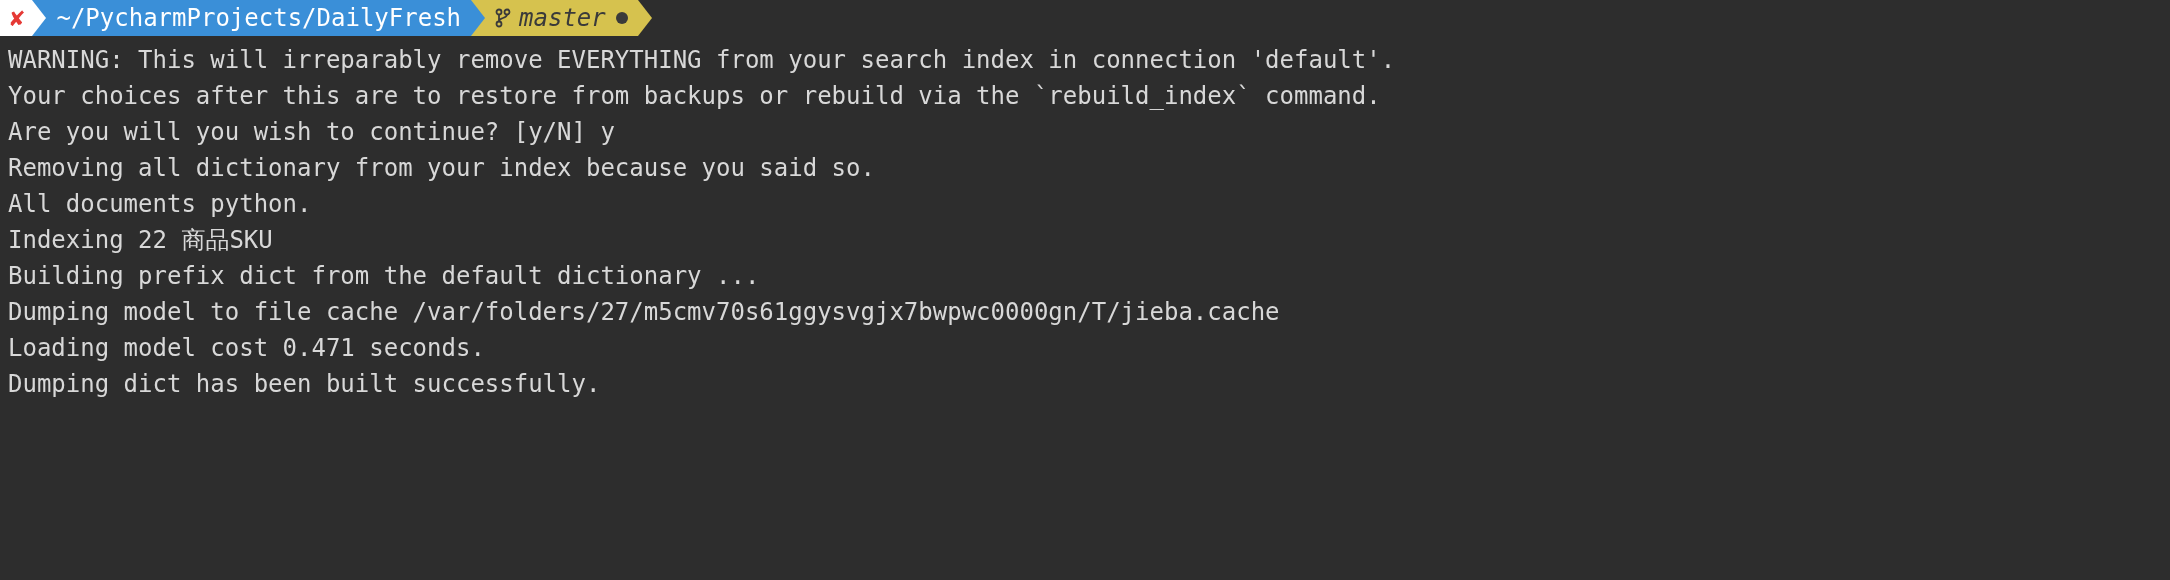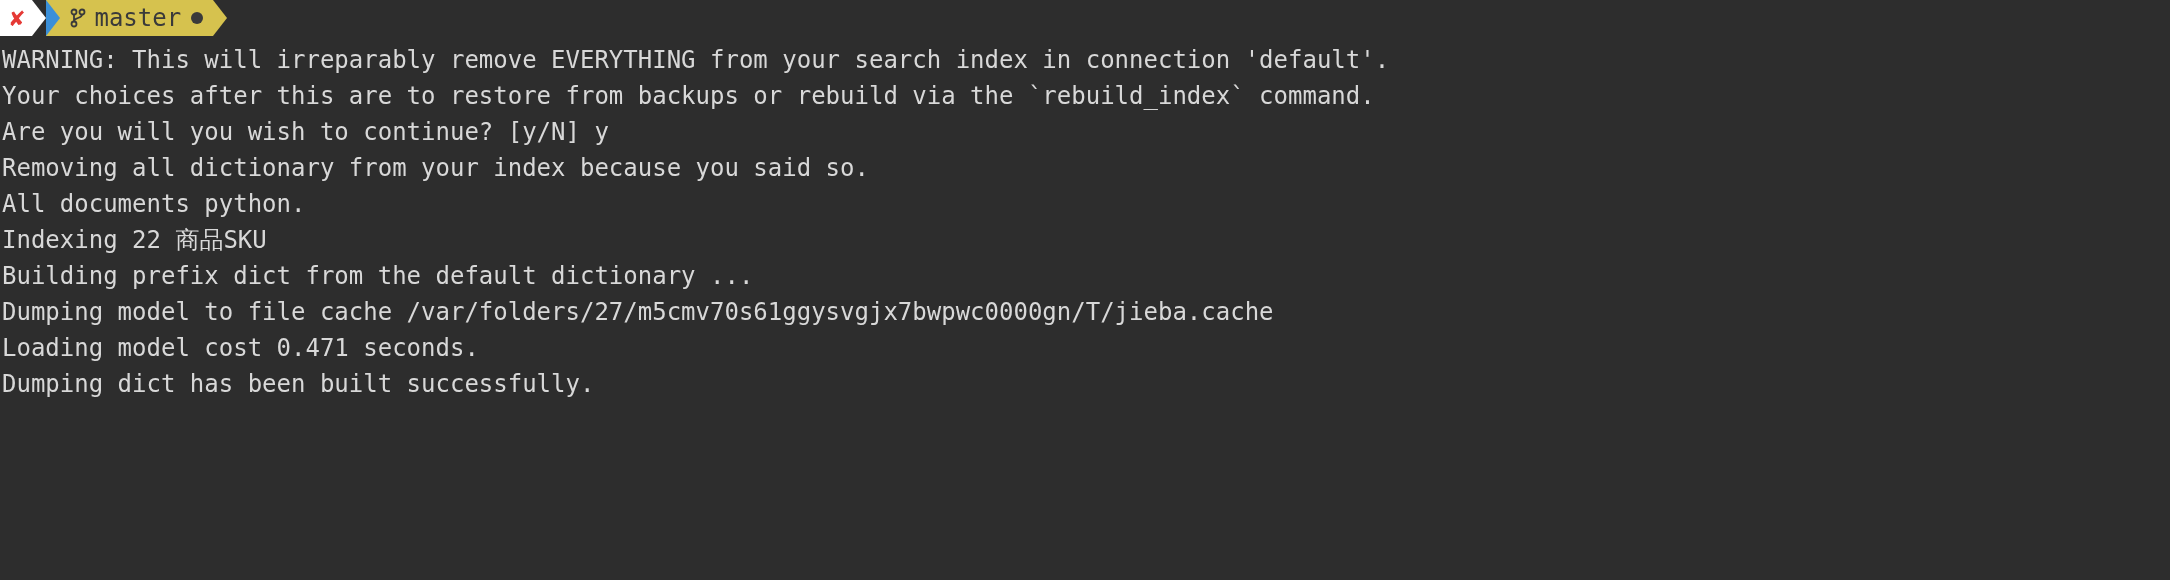--- a/index.html
+++ b/index.html
@@ -100,6 +100,9 @@
     <span>✘</span>
   </div>
   <div class="seg-arrow arrow-x"></div>
+  <div class="seg seg-path">
+    <span>~/PycharmProjects/DailyFresh</span>
+  </div>
   <div class="seg-arrow arrow-path"></div>
   <div class="seg seg-branch">
     <span class="branch-icon">

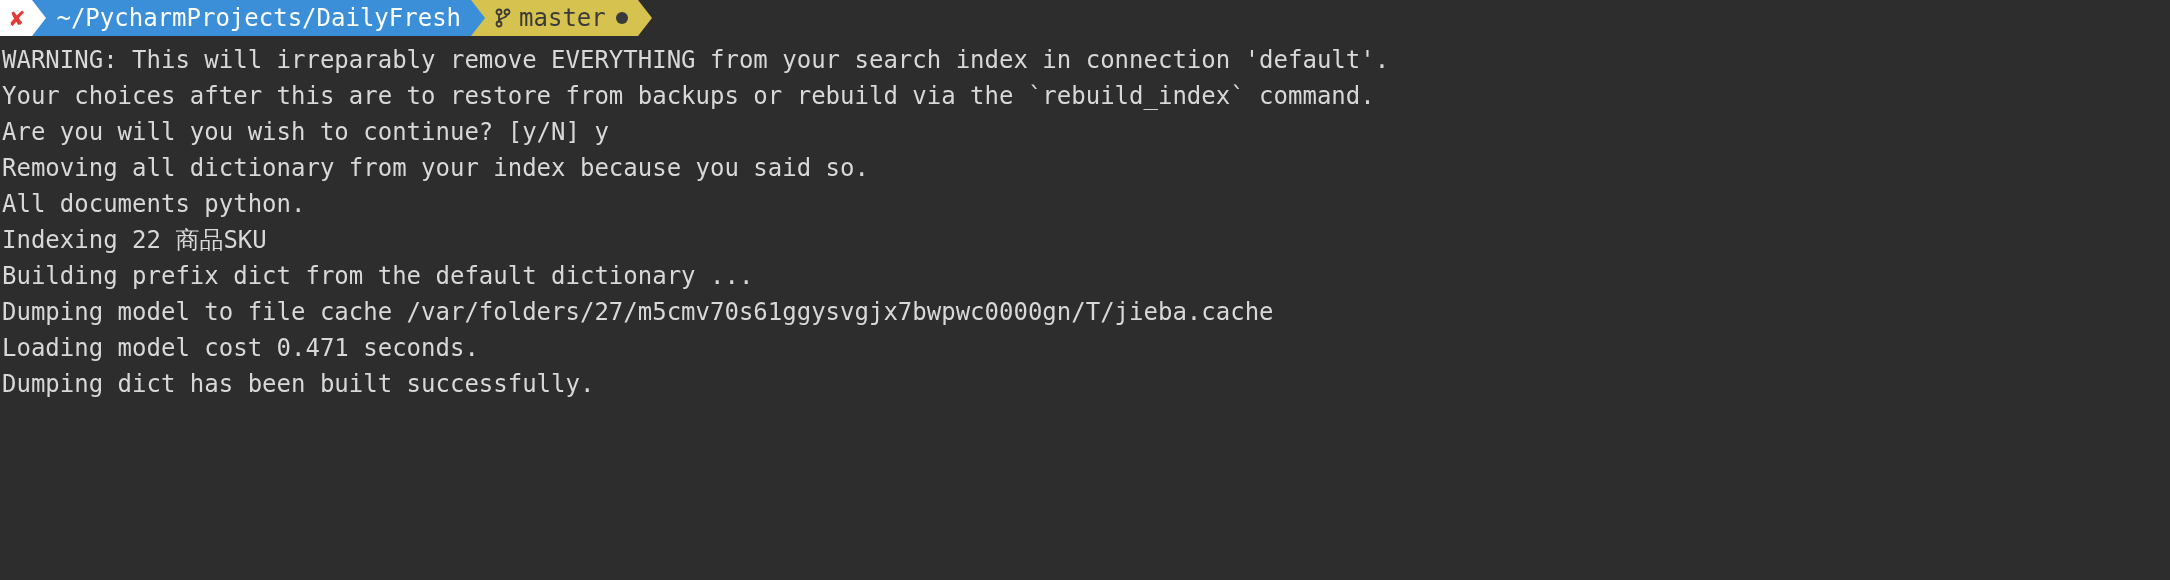--- a/index.html
+++ b/index.html
@@ -45,6 +45,7 @@
     .seg-branch {
       background: #d6c24e;
       color: #3a3a3a;
+      font-style: italic;
     }
     .seg-arrow {
       width: 0;

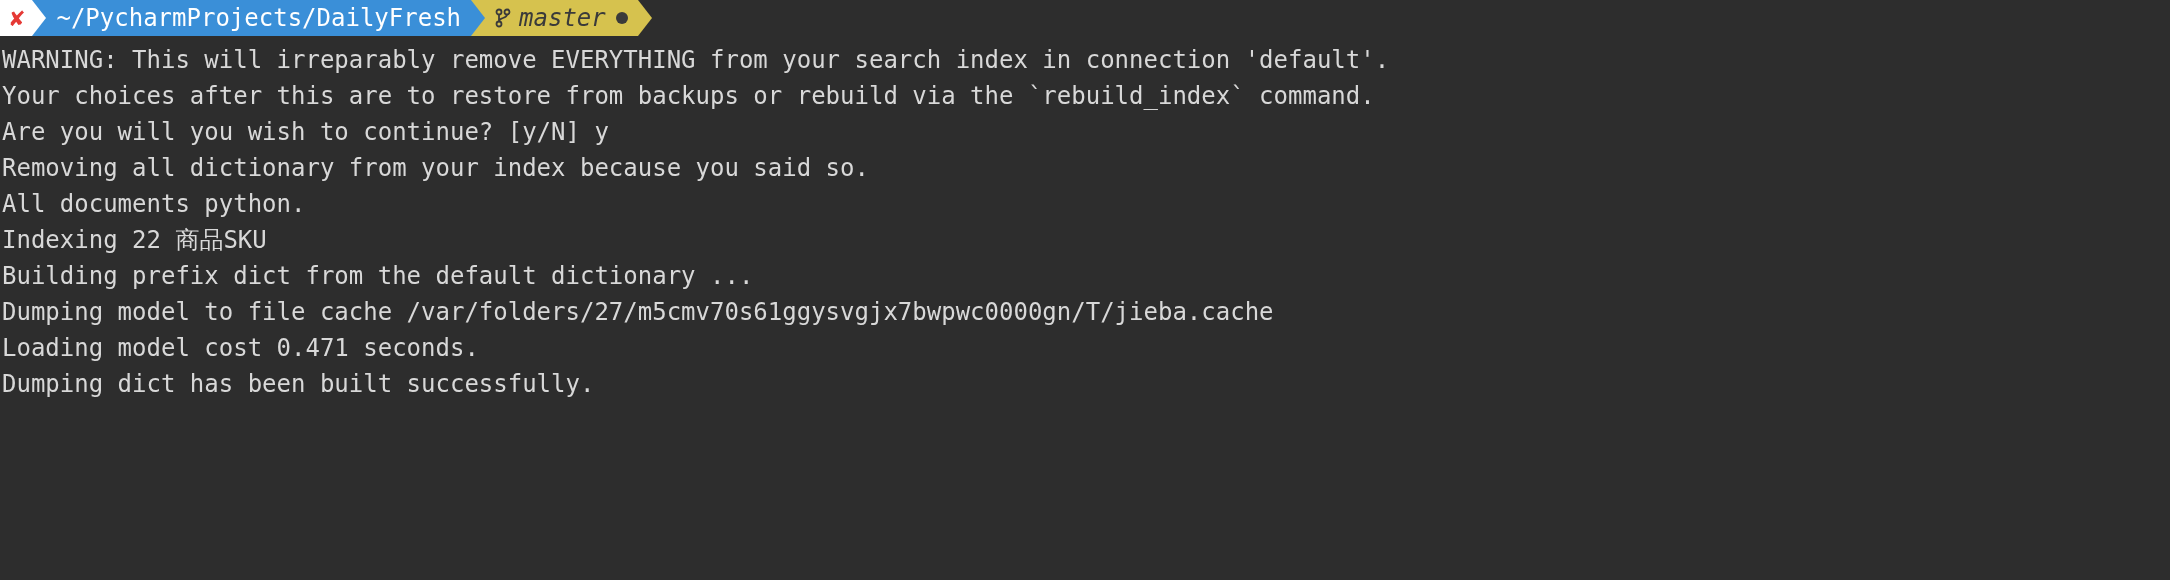--- a/index.html
+++ b/index.html
@@ -90,7 +90,7 @@
     }
     .output-line {
       white-space: pre;
-      padding-left: 2px;
+      padding-left: 8px;
     }
   </style>
 </head>

